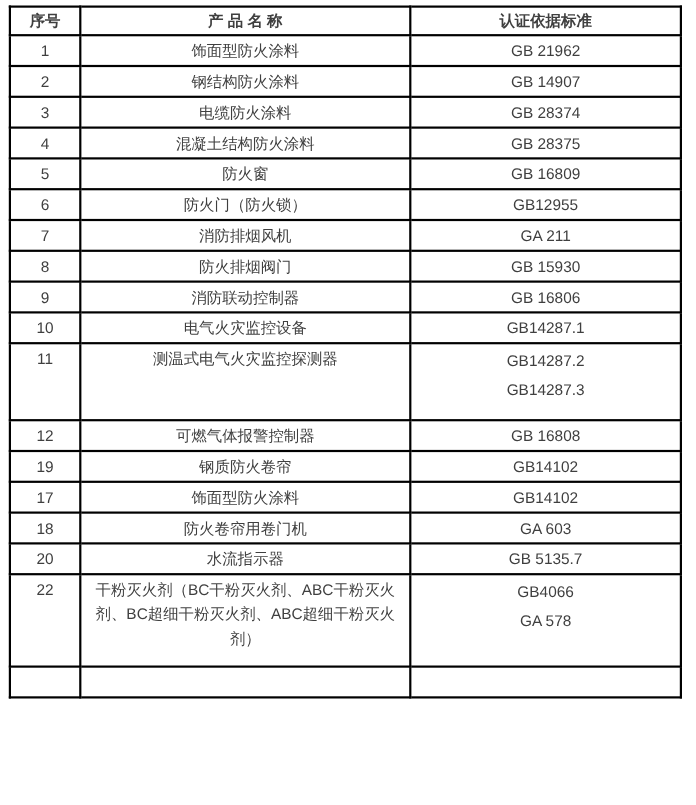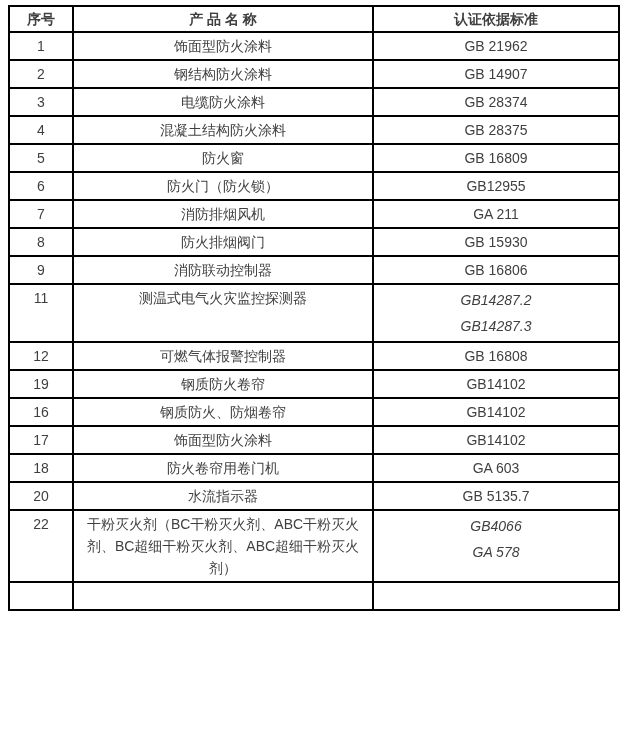--- a/index.html
+++ b/index.html
@@ -138,6 +138,13 @@
           <div class="std-line">GB 16806</div>
         </td>
       </tr>
+      <tr>
+        <td>10</td>
+        <td>电气火灾监控设备</td>
+        <td>
+          <div class="std-line">GB14287.1</div>
+        </td>
+      </tr>
       <tr class="multiline">
         <td>11</td>
         <td>测温式电气火灾监控探测器</td>

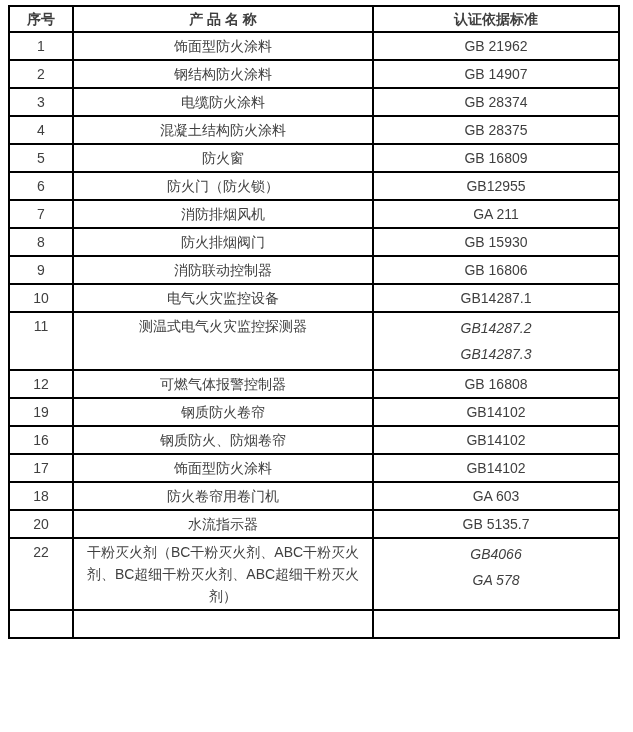--- a/index.html
+++ b/index.html
@@ -46,7 +46,7 @@
   tr.multiline td {
     vertical-align: top;
     padding-top: 2px;
-    padding-bottom: 2px;
+    padding-bottom: 14px;
     height: auto;
     line-height: 22px;
   }

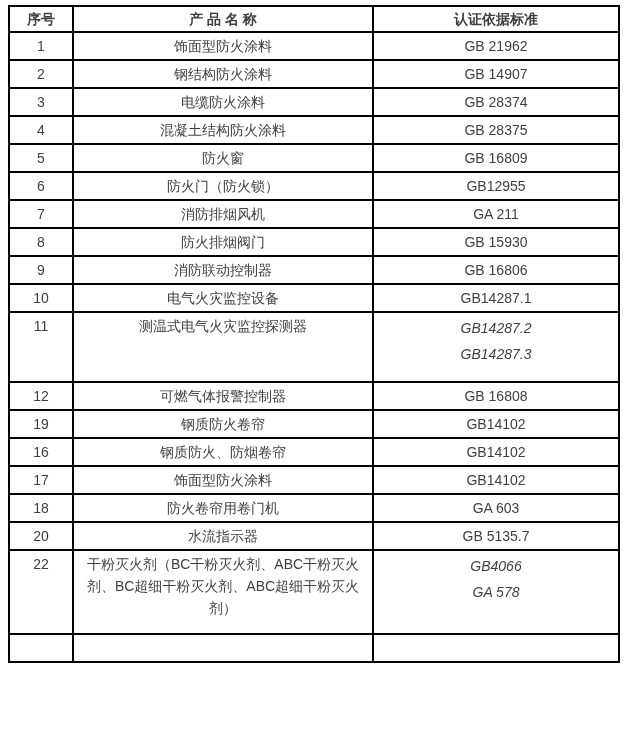--- a/index.html
+++ b/index.html
@@ -52,7 +52,6 @@
   }
   tr.multiline td .std-line {
     line-height: 26px;
-    font-style: italic;
   }
   tr.partial td {
     height: 26px;

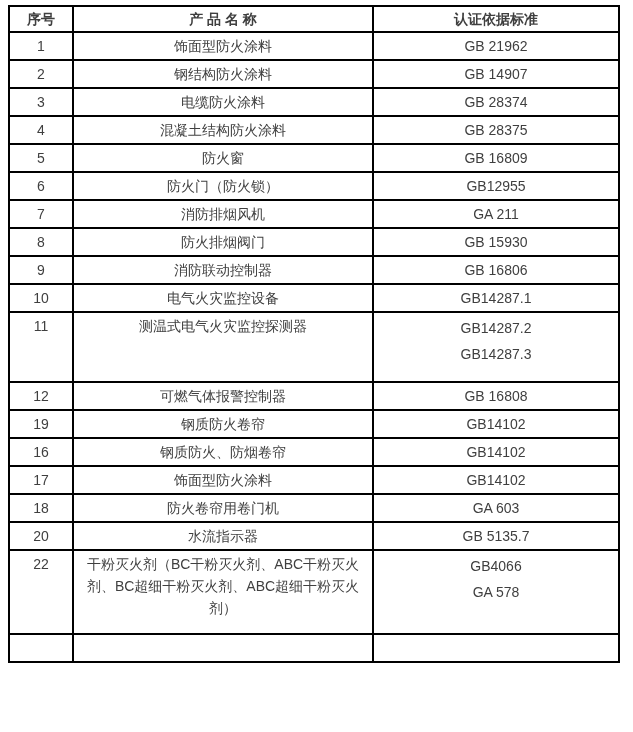--- a/index.html
+++ b/index.html
@@ -167,13 +167,6 @@
         </td>
       </tr>
       <tr>
-        <td>16</td>
-        <td>钢质防火、防烟卷帘</td>
-        <td>
-          <div class="std-line">GB14102</div>
-        </td>
-      </tr>
-      <tr>
         <td>17</td>
         <td>饰面型防火涂料</td>
         <td>

